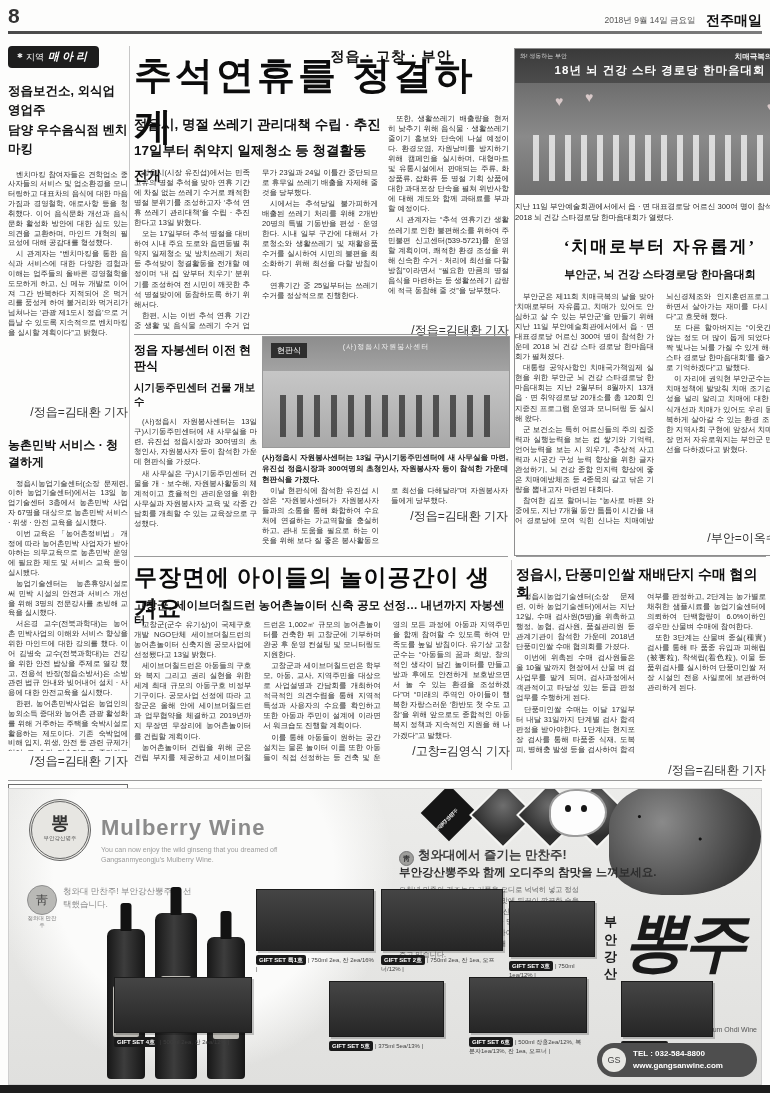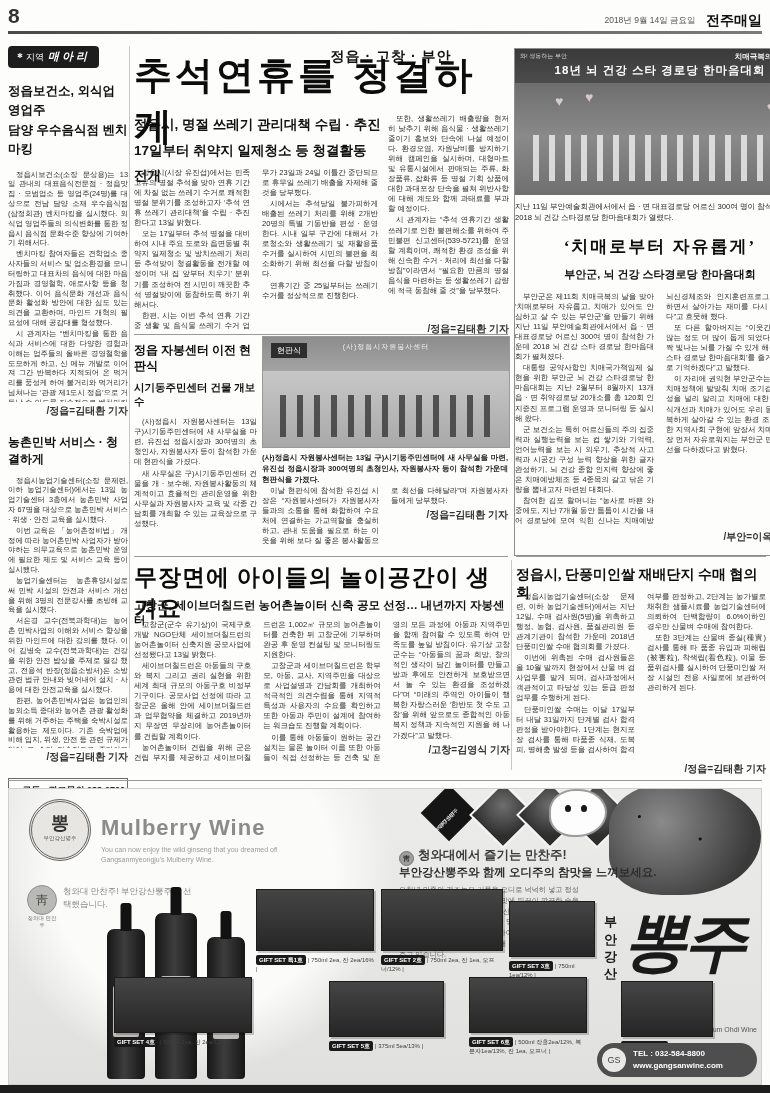--- a/index.html
+++ b/index.html
@@ -145,7 +145,6 @@
       <span>담양 우수음식점 벤치마킹</span>
     </div>
     <div class="lc-body txt clip" style="height:232px;">
-      <p>정읍시보건소(소장 문상용)는 13일 관내의 대표음식전문점 · 정읍맛집 · 모범업소 등 영업주(24명)를 대상으로 전남 담양 소재 우수음식점(삼정회관) 벤치마킹을 실시했다. 외식업 영업주들의 의식변화를 통한 정읍시 음식점 문화수준 향상에 기여하기 위해서다.</p>
       <p>벤치마킹 참여자들은 견학업소 종사자들의 서비스 및 업소환경을 모니터링하고 대표차의 음식에 대한 마음가짐과 경영철학, 애로사항 등을 청취했다. 이어 음식문화 개선과 음식문화 활성화 방안에 대한 심도 있는 의견을 교환하며, 마인드 개혁의 필요성에 대해 공감대를 형성했다.</p>
       <p>시 관계자는 “벤치마킹을 통한 음식과 서비스에 대한 다양한 경험과 이해는 업주들의 올바른 경영철학을 도모하게 하고, 신 메뉴 개발로 이어져 그간 반복하다 지적되어 온 먹거리를 풍성케 하여 볼거리와 먹거리가 넘쳐나는 ‘관광 제1도시 정읍’으로 거듭날 수 있도록 지속적으로 벤치마킹을 실시할 계획이다”고 밝혔다.</p>
     </div>

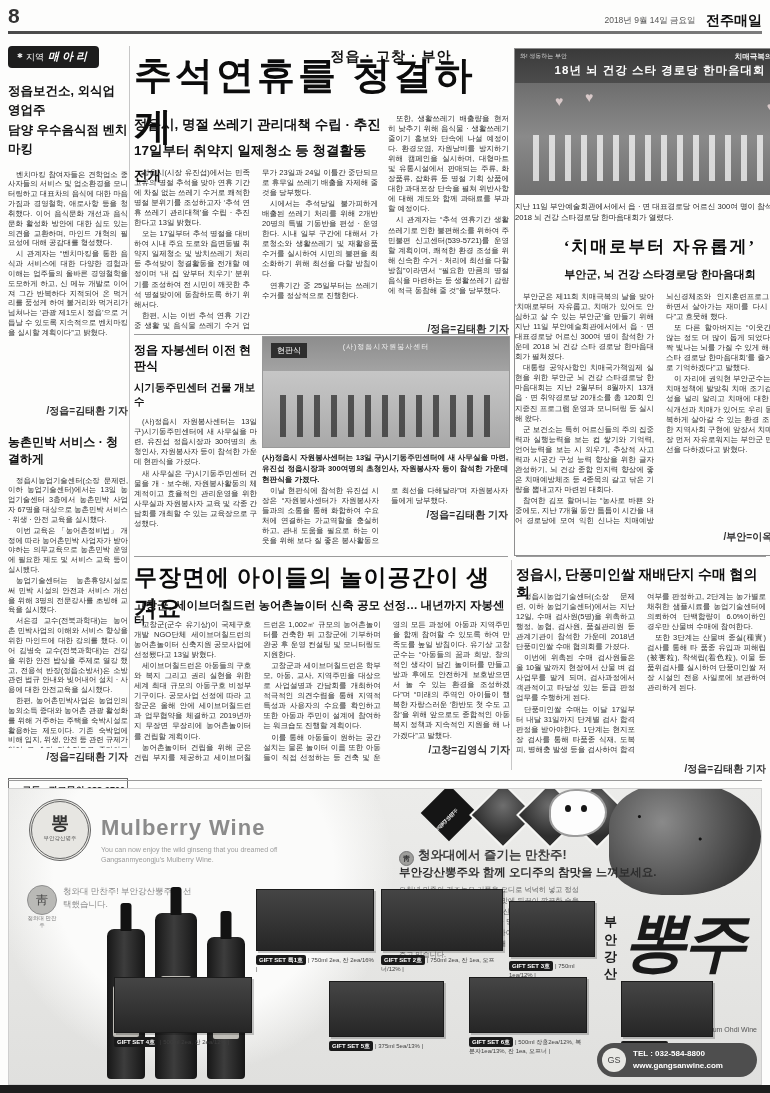--- a/index.html
+++ b/index.html
@@ -14,7 +14,7 @@
   .hdr-rule{position:absolute;left:8px;right:8px;top:31px;height:3px;background:linear-gradient(90deg,#4a4a4a,#7c7c7c);}
   
   .txt p{margin:0 0 1px;text-indent:8px;text-align:justify;}
-  .byline{text-align:right;font-size:10px;color:#333;font-weight:bold;margin-top:2px;}
+  .byline{text-align:right;font-size:12px;color:#333;font-weight:normal;margin-top:2px;}
   .h-serif{font-family:"Liberation Serif",serif;}
   .clip{overflow:hidden;}
   .divider{position:absolute;height:1px;background:#9a9a9a;}

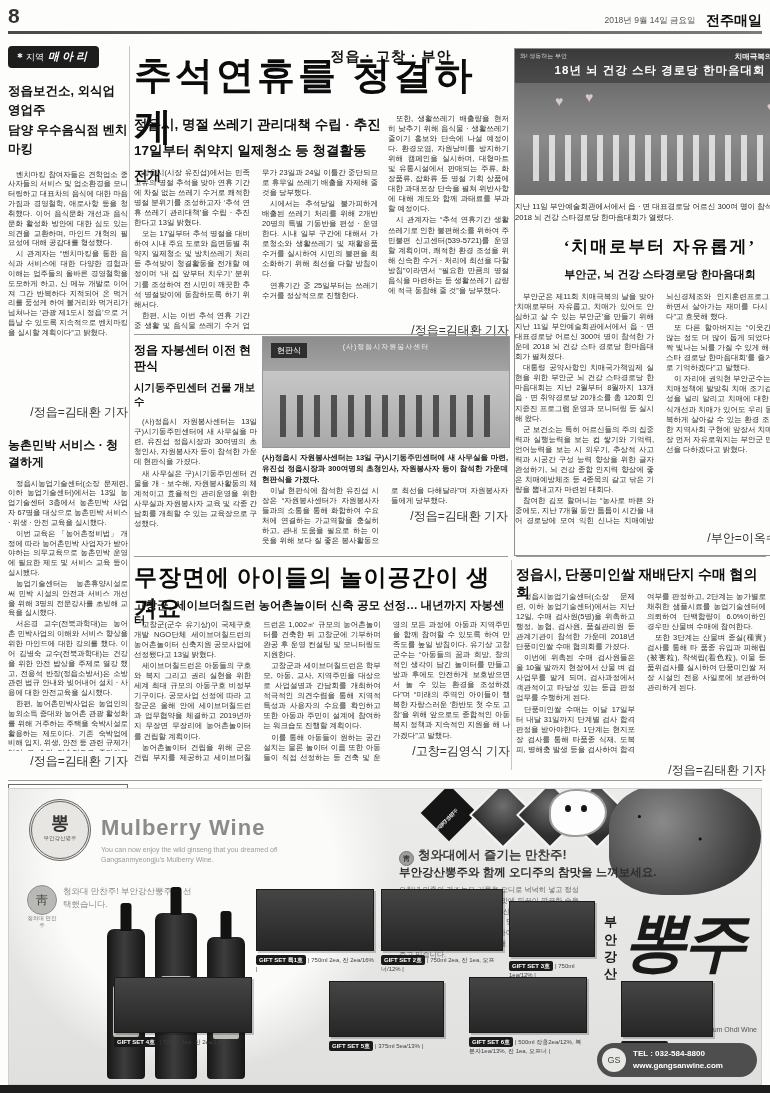--- a/index.html
+++ b/index.html
@@ -206,7 +206,7 @@
     <p>고창군(군수 유기상)이 국제구호개발 NGO단체 세이브더칠드런의 농어촌놀이터 신축지원 공모사업에 선정됐다고 13일 밝혔다.</p>
     <p>세이브더칠드런은 아동들의 구호와 복지 그리고 권리 실현을 위한 세계 최대 규모의 아동구호 비정부기구이다. 공모사업 선정에 따라 고창군은 올해 안에 세이브더칠드런과 업무협약을 체결하고 2019년까지 무장면 무장리에 농어촌놀이터를 건립할 계획이다.</p>
     <p>농어촌놀이터 건립을 위해 군은 건립 부지를 제공하고 세이브더칠드런은 1,002㎡ 규모의 농어촌놀이터를 건축한 뒤 고창군에 기부하며 완공 후 운영 컨설팅 및 모니터링도 지원한다.</p>
-    <p>고창군과 세이브더칠드런은 학부모, 아동, 교사, 지역주민을 대상으로 사업설명과 간담회를 개최하여 적극적인 의견수렴을 통해 지역적 특성과 사용자의 수요를 확인하고 또한 아동과 주민이 설계에 참여하는 워크숍도 진행할 계획이다.</p>
+    <p>고창군과 세이브더칠드런은 학부모, 아동, 교사, 지역주민을 대상으로 사업설명과 간담회를 개최하여 적극적인 의견수렴을 통해 지역적 특성과 사용자의 수요를 확인하고 또한 아동과 주민이 설계에 이라면서 워크숍도 진행할 계획이다.</p>
     <p>이를 통해 아동들이 원하는 공간 설치는 물론 놀이터 이름 또한 아동들이 직접 선정하는 등 건축 및 운영의 모든 과정에 아동과 지역주민을 함께 참여할 수 있도록 하여 만족도를 높일 방침이다. 유기상 고창군수는 “아동들의 꿈과 희망, 창의적인 생각이 담긴 놀이터를 만들고 방과 후에도 안전하게 보호받으면서 놀 수 있는 환경을 조성하겠다”며 “미래의 주역인 아이들이 행복한 자랑스러운 ‘한반도 첫 수도 고창’을 위해 앞으로도 종합적인 아동복지 정책과 지속적인 지원을 해 나가겠다”고 말했다.</p>
     <div class="byline">/고창=김영식 기자</div>
   </div>

